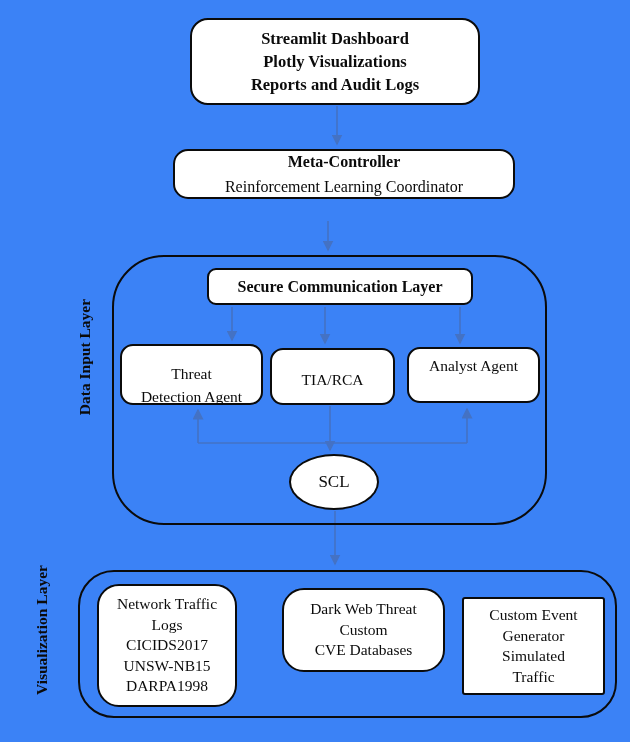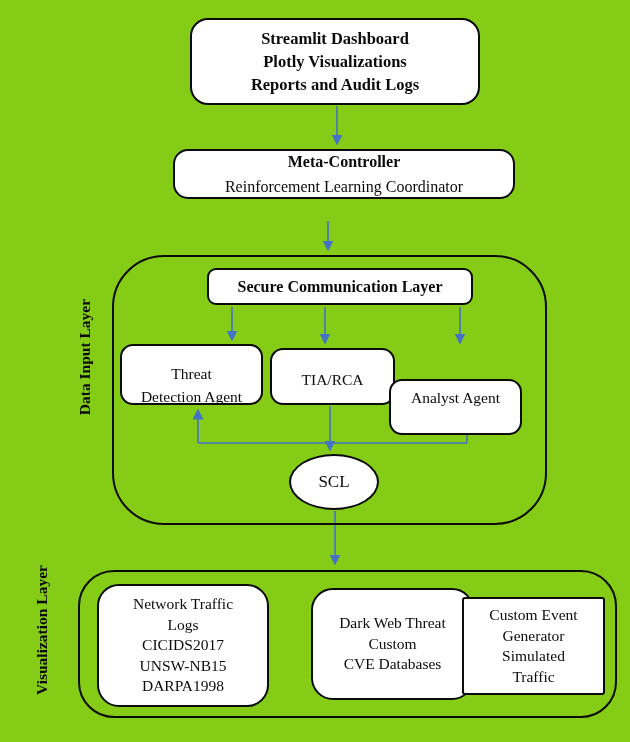--- a/index.html
+++ b/index.html
@@ -4,7 +4,7 @@
 <style>
   html, body { margin:0; padding:0; background:#ffffff; }
   .canvas {
-    position:relative; width:630px; height:742px; background:#84cc16;
+    position:relative; width:630px; height:742px; background:#3b82f6;
     font-family:"Liberation Serif","DejaVu Serif",serif; color:#0b0b0b;
     overflow:hidden;
   }

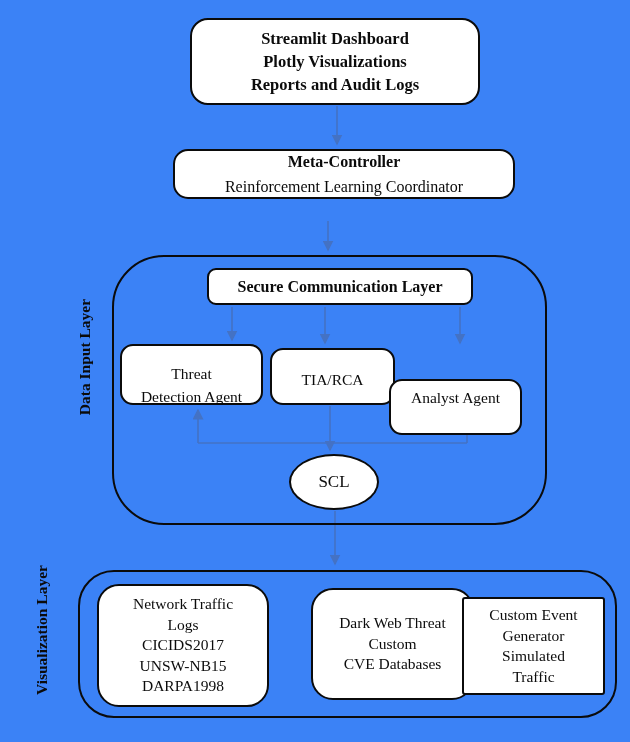--- a/index.html
+++ b/index.html
@@ -41,7 +41,7 @@
   .agent { font-size:15.5px; line-height:23px; border-radius:13px; }
   #threat-box  { left:120px; top:344px; width:143px; height:61px; padding-top:16px; }
   #tia-box     { left:270px; top:348px; width:125px; height:57px; padding-top:18px; }
-  #analyst-box { left:389px; top:347px; width:133px; height:56px; padding-top:5px;margin-top:32px; }
+  #analyst-box { left:407px; top:347px; width:133px; height:56px; padding-top:5px; }
 
   
   #scl-ellipse { left:289px; top:454px; width:90px; height:56px; border-radius:50%;

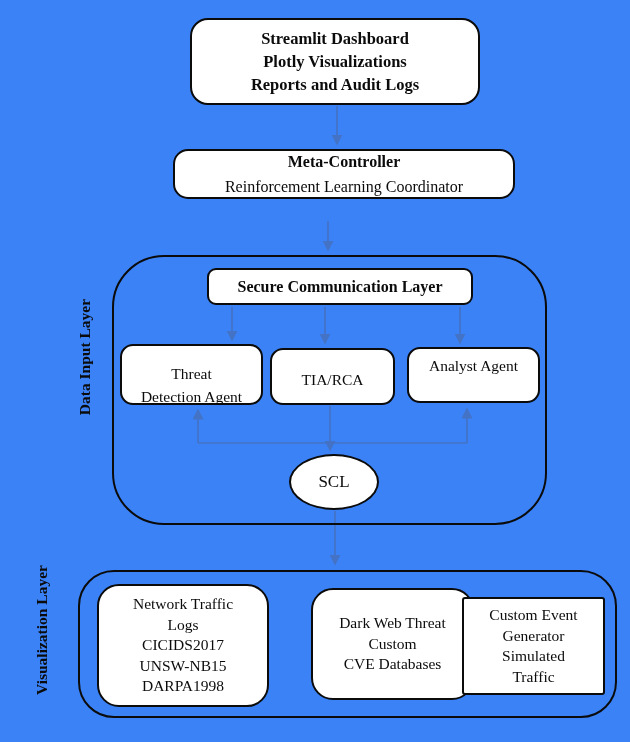--- a/index.html
+++ b/index.html
@@ -52,7 +52,7 @@
 
   
   .databox { font-size:15.5px; line-height:20.5px; border-radius:22px; }
-  #network-box { left:97px;  top:584px; width:172px; height:123px; }
+  #network-box { left:97px;  top:584px; width:140px; height:123px; }
   #darkweb-box { left:282px; top:588px; width:163px; height:112px;margin-left:29px; }
   #custom-box  { left:462px; top:597px; width:143px; height:98px; border-radius:3px; }
 

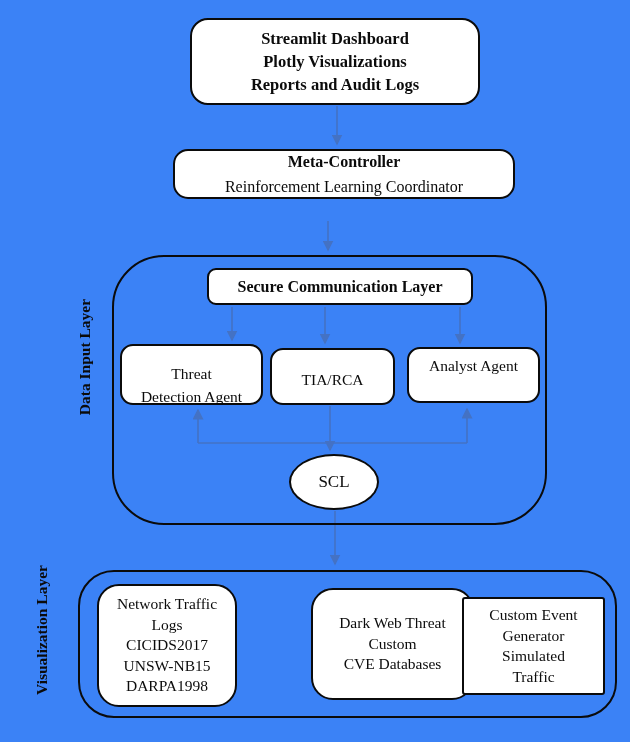--- a/index.html
+++ b/index.html
@@ -53,7 +53,7 @@
   
   .databox { font-size:15.5px; line-height:20.5px; border-radius:22px; }
   #network-box { left:97px;  top:584px; width:140px; height:123px; }
-  #darkweb-box { left:282px; top:588px; width:163px; height:112px;margin-left:29px; }
+  #darkweb-box { left:282px; top:588px; width:163px; height:84px; }
   #custom-box  { left:462px; top:597px; width:143px; height:98px; border-radius:3px; }
 
   

